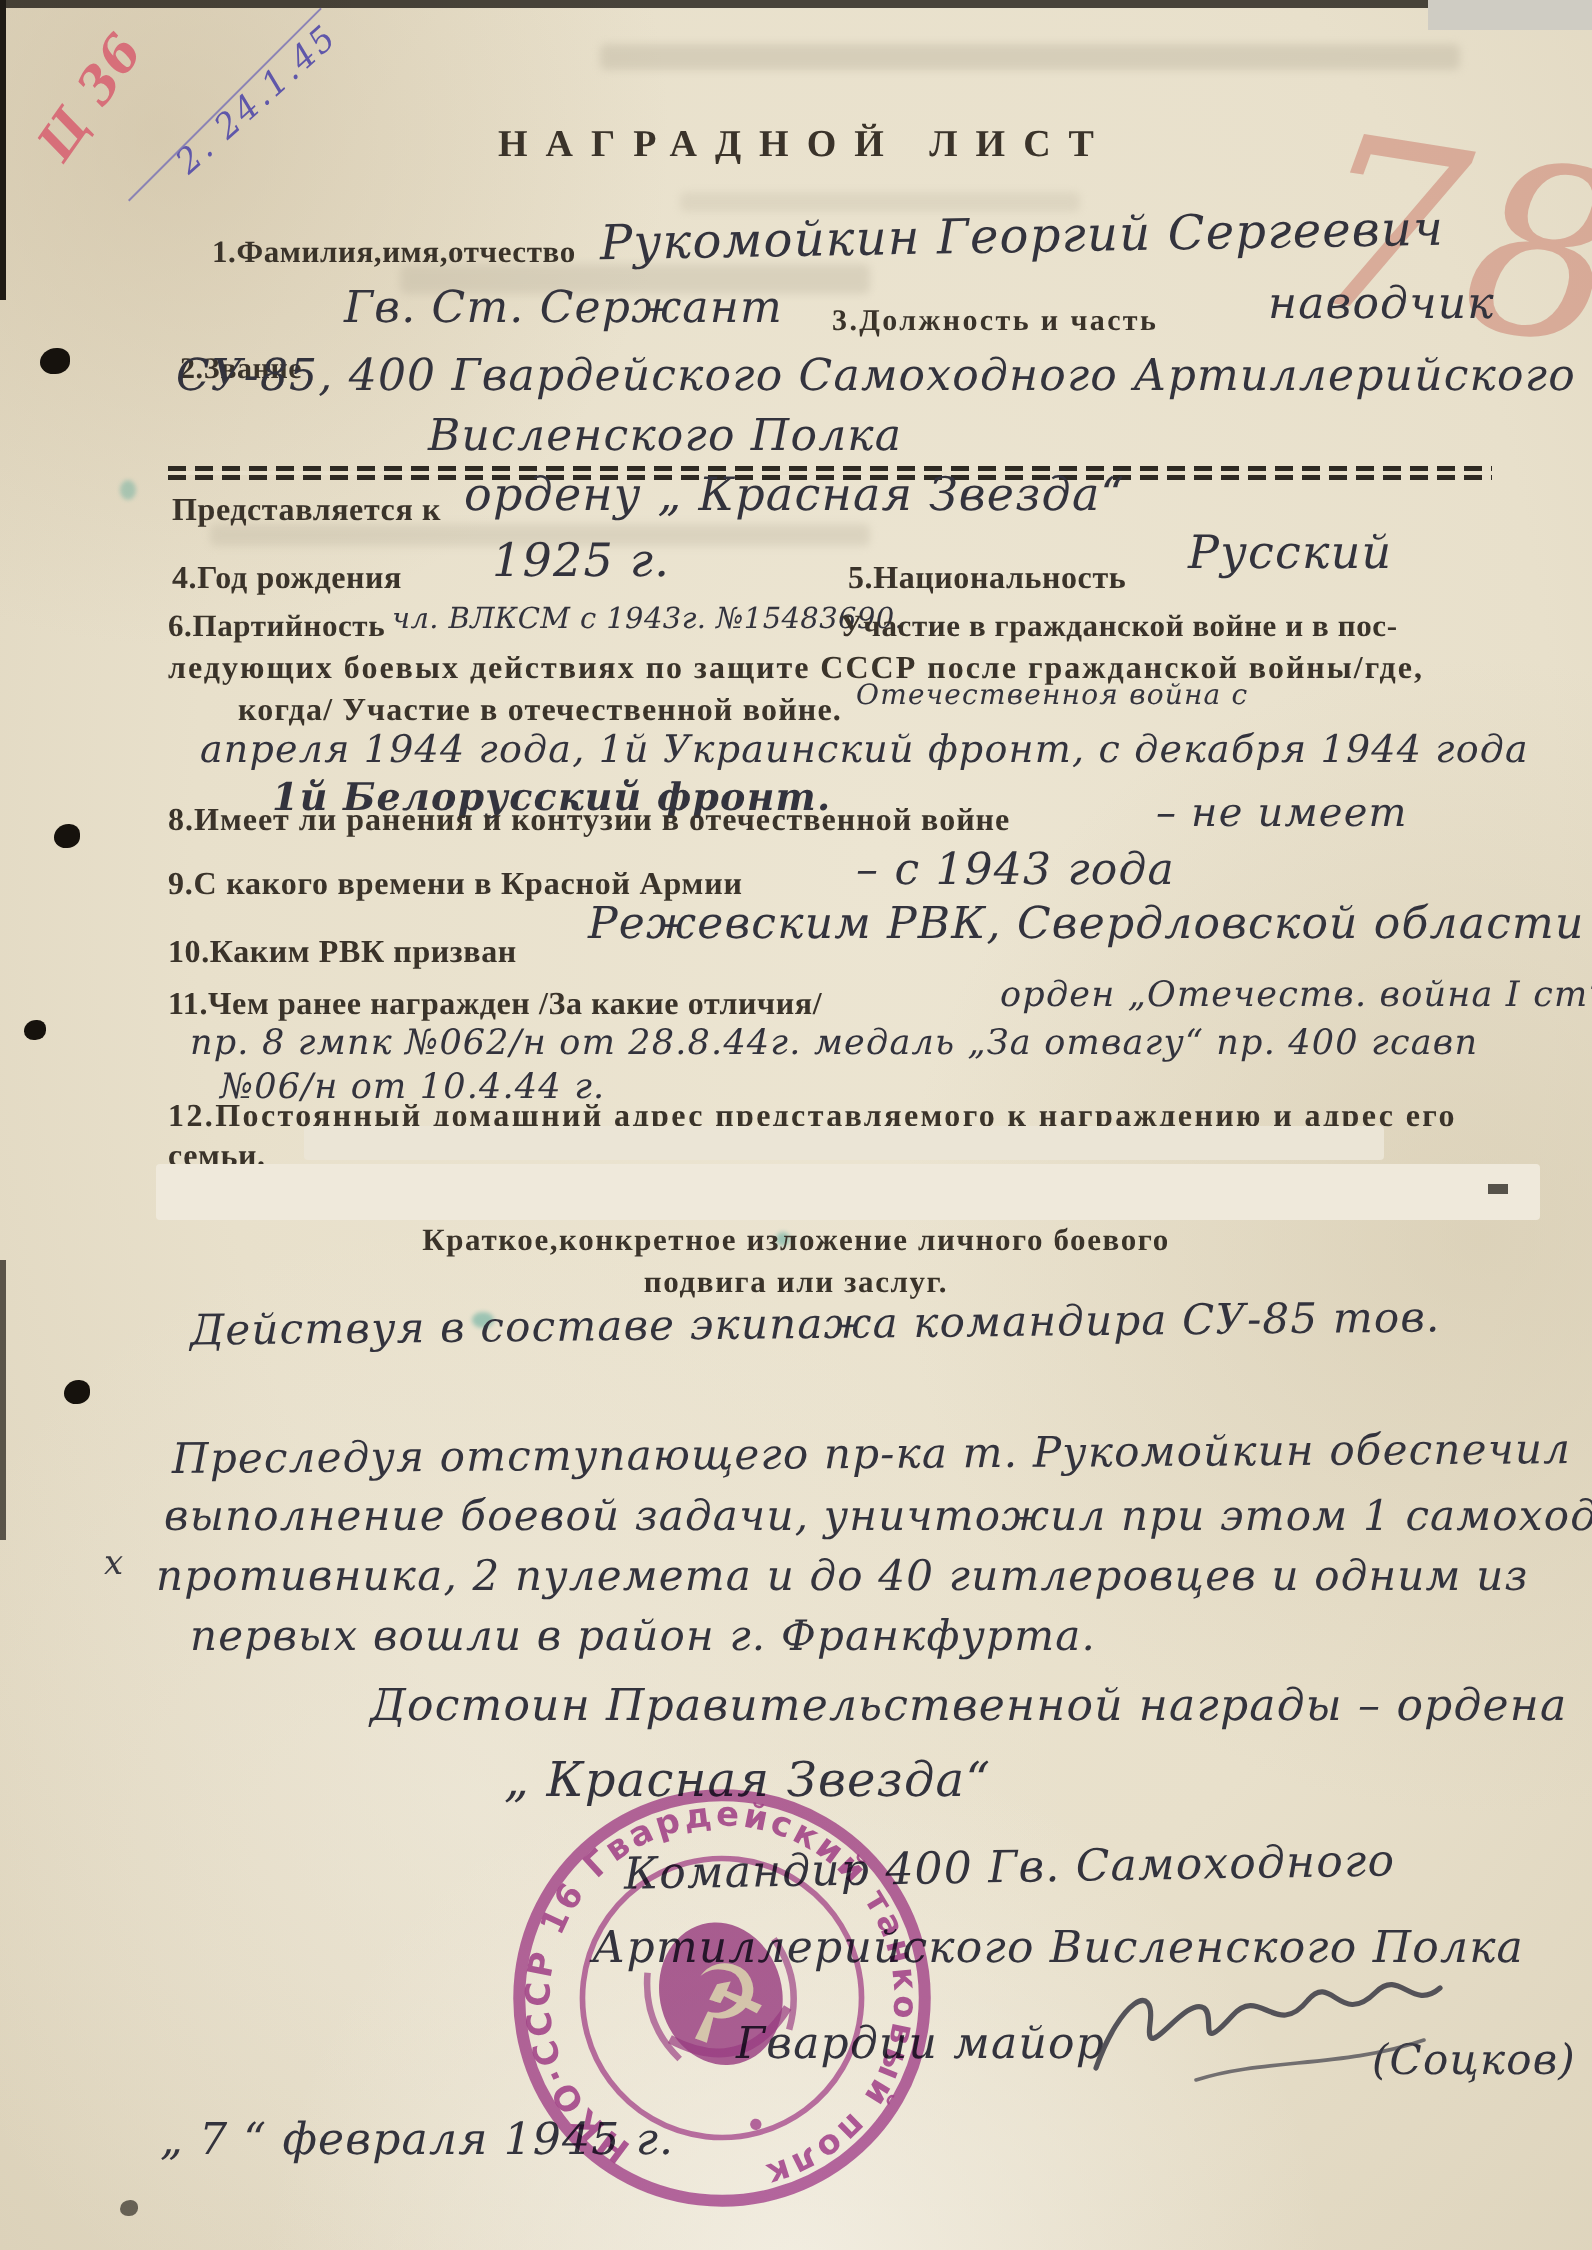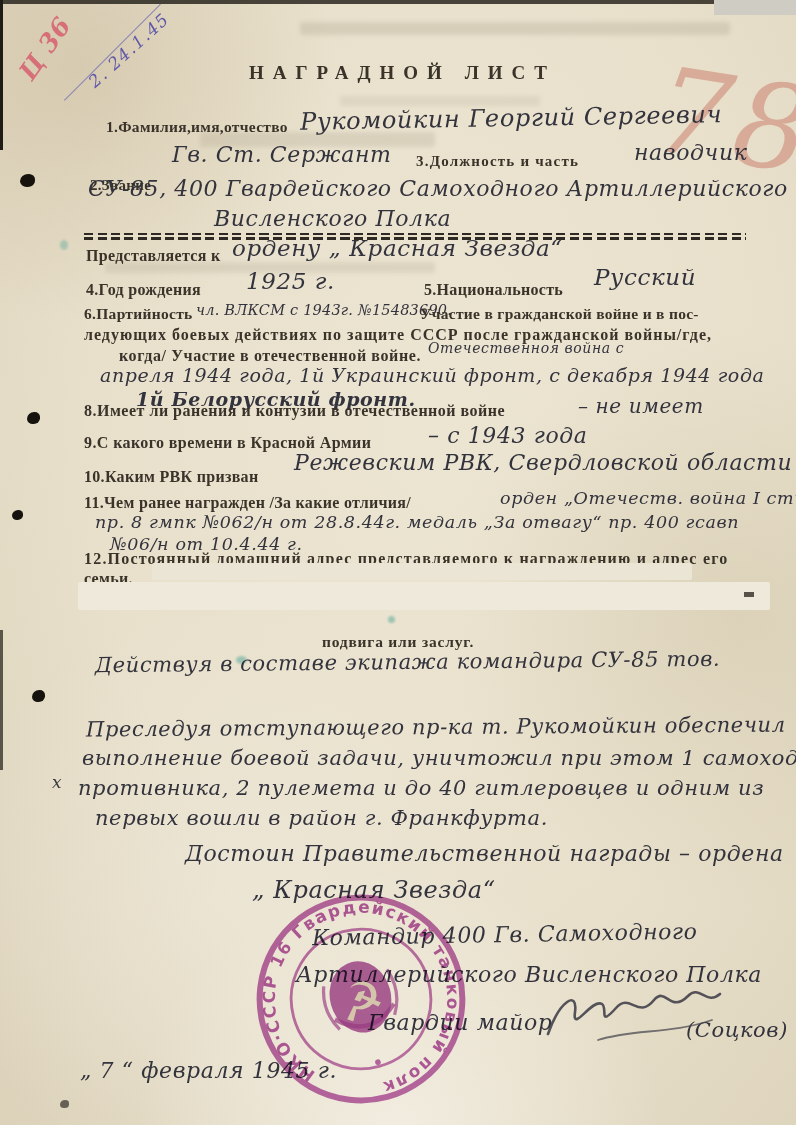--- a/index.html
+++ b/index.html
@@ -113,6 +113,7 @@
   <div class="redact" style="left:78px;top:582px;width:692px;height:28px;background:#efe9db;"></div>
   <div class="abs" style="left:744px;top:592px;width:10px;height:5px;background:#56524a;"></div>
 
+  <div class="t center" style="top:612px;font-size:15.5px;letter-spacing:.8px;">Краткое,конкретное изложение личного боевого</div>
   <div class="t center" style="top:633px;font-size:15.5px;letter-spacing:.8px;">подвига или заслуг.</div>
 
   <div class="h" style="left:95px;top:650px;font-size:21px;transform:rotate(-.6deg);">Действуя в составе  экипажа  командира СУ-85 тов.</div>

